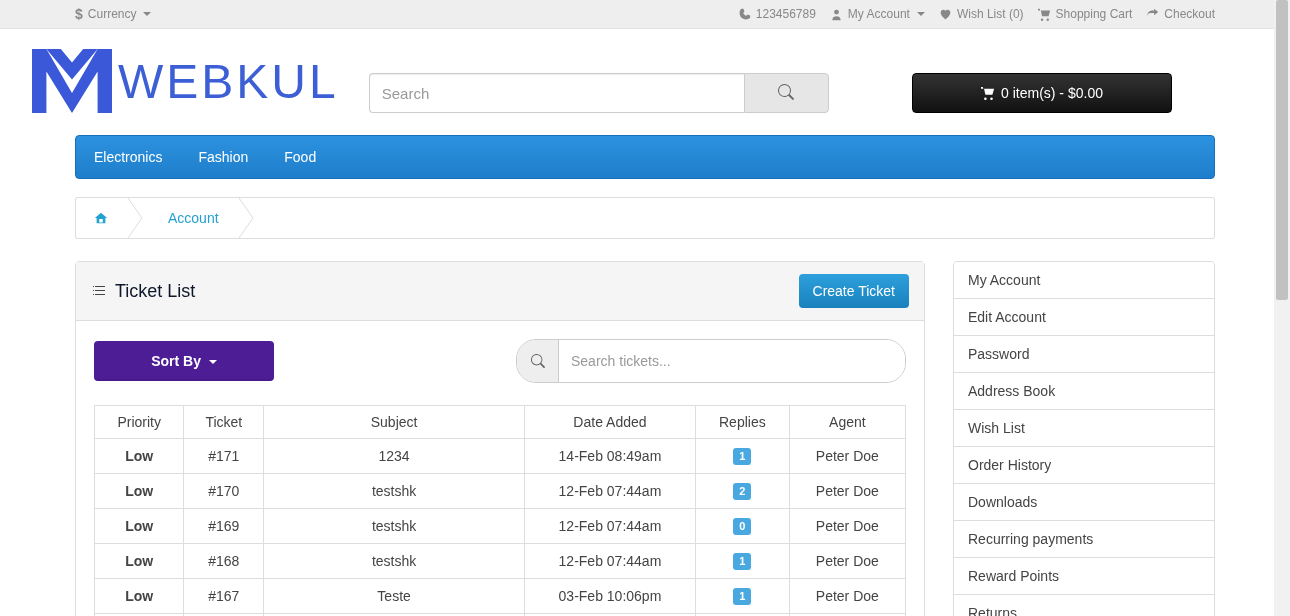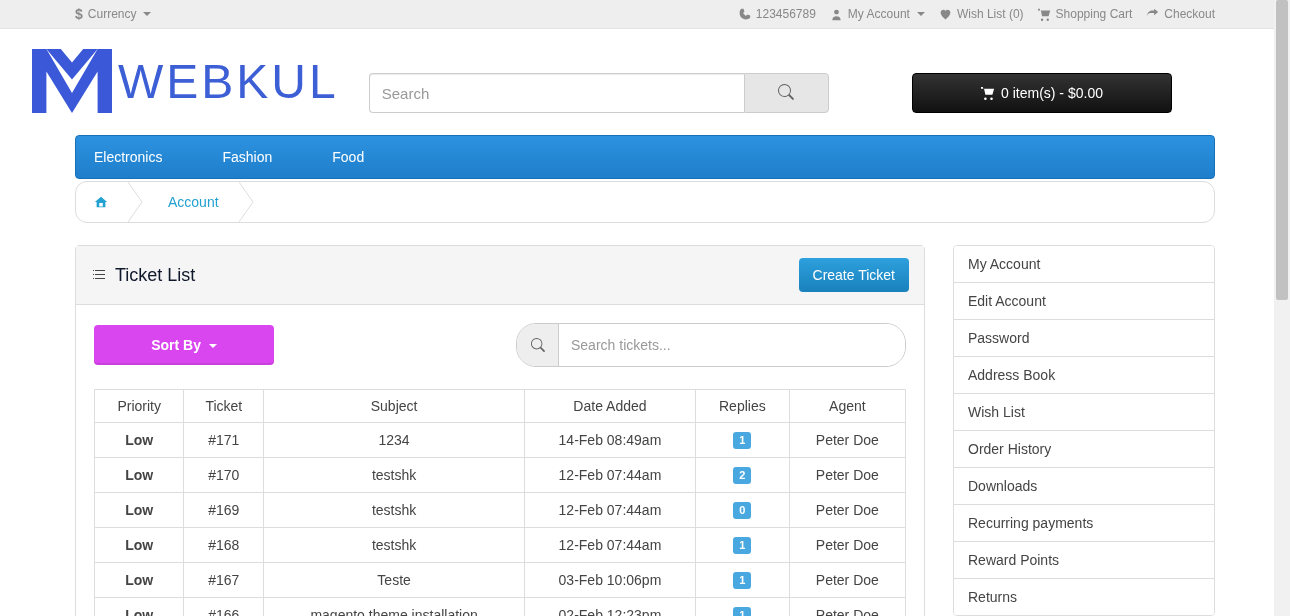--- a/index.html
+++ b/index.html
@@ -121,8 +121,7 @@
     border: 1px solid #1870b9;
     border-radius: 4px;
     display: flex;
-    margin-bottom: 2px;
-    gap: 24px;
+    margin-bottom: 18px;
   }
   .navbar a {
     color: #fff;

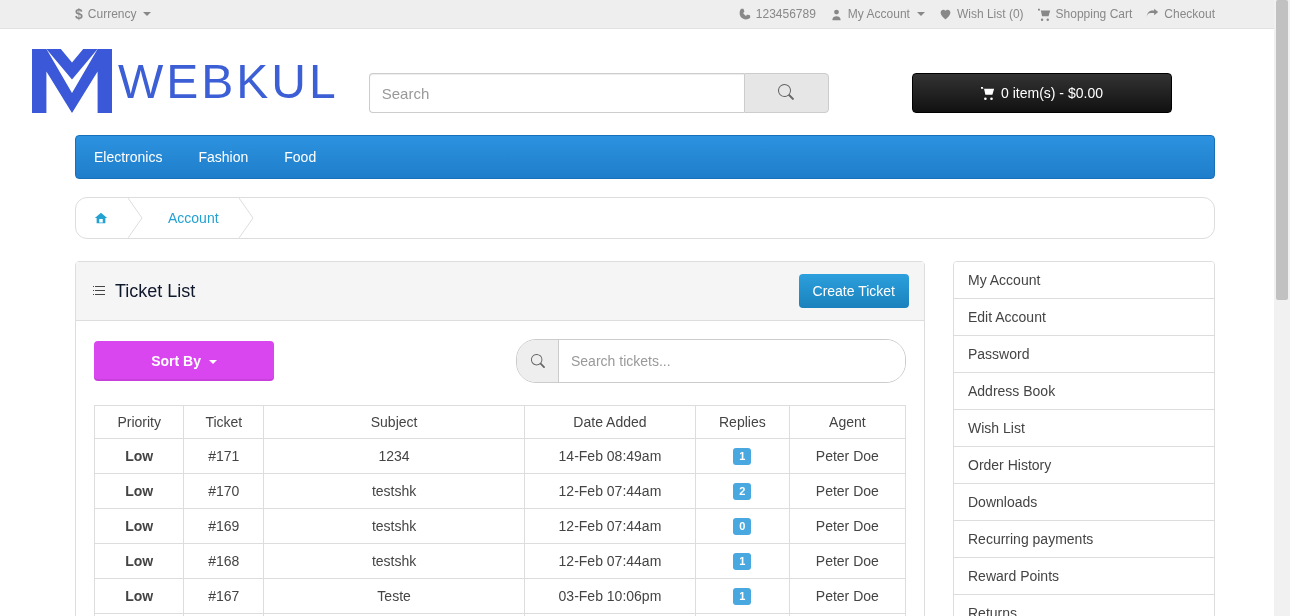--- a/index.html
+++ b/index.html
@@ -133,7 +133,7 @@
 
   .breadcrumb {
     border: 1px solid #ddd;
-    border-radius: 12px;
+    border-radius: 2px;
     padding: 0;
     margin-bottom: 22px;
     display: flex;

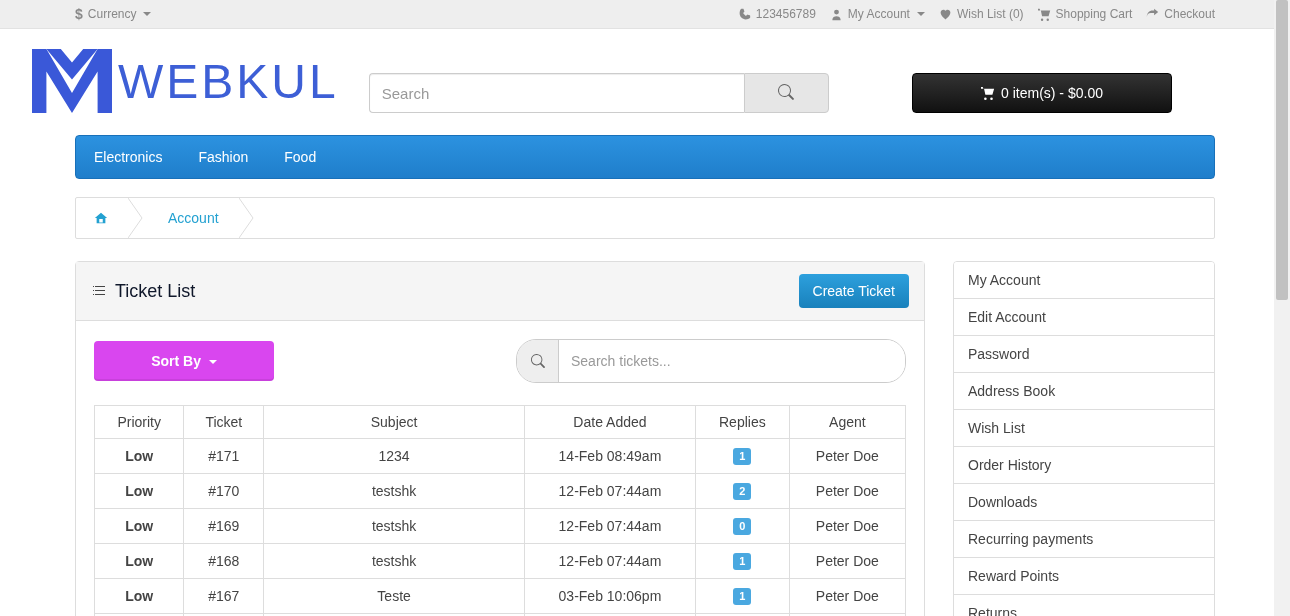--- a/index.html
+++ b/index.html
@@ -192,7 +192,7 @@
     padding: 9px 14px;
   }
   .btn-info {
-    background: #d946ef;
+    background: #4c1d95;
     padding: 12px 24px;
     font-weight: 600;
     box-shadow: inset 0 -2px 0 rgba(0,0,0,0.08);

